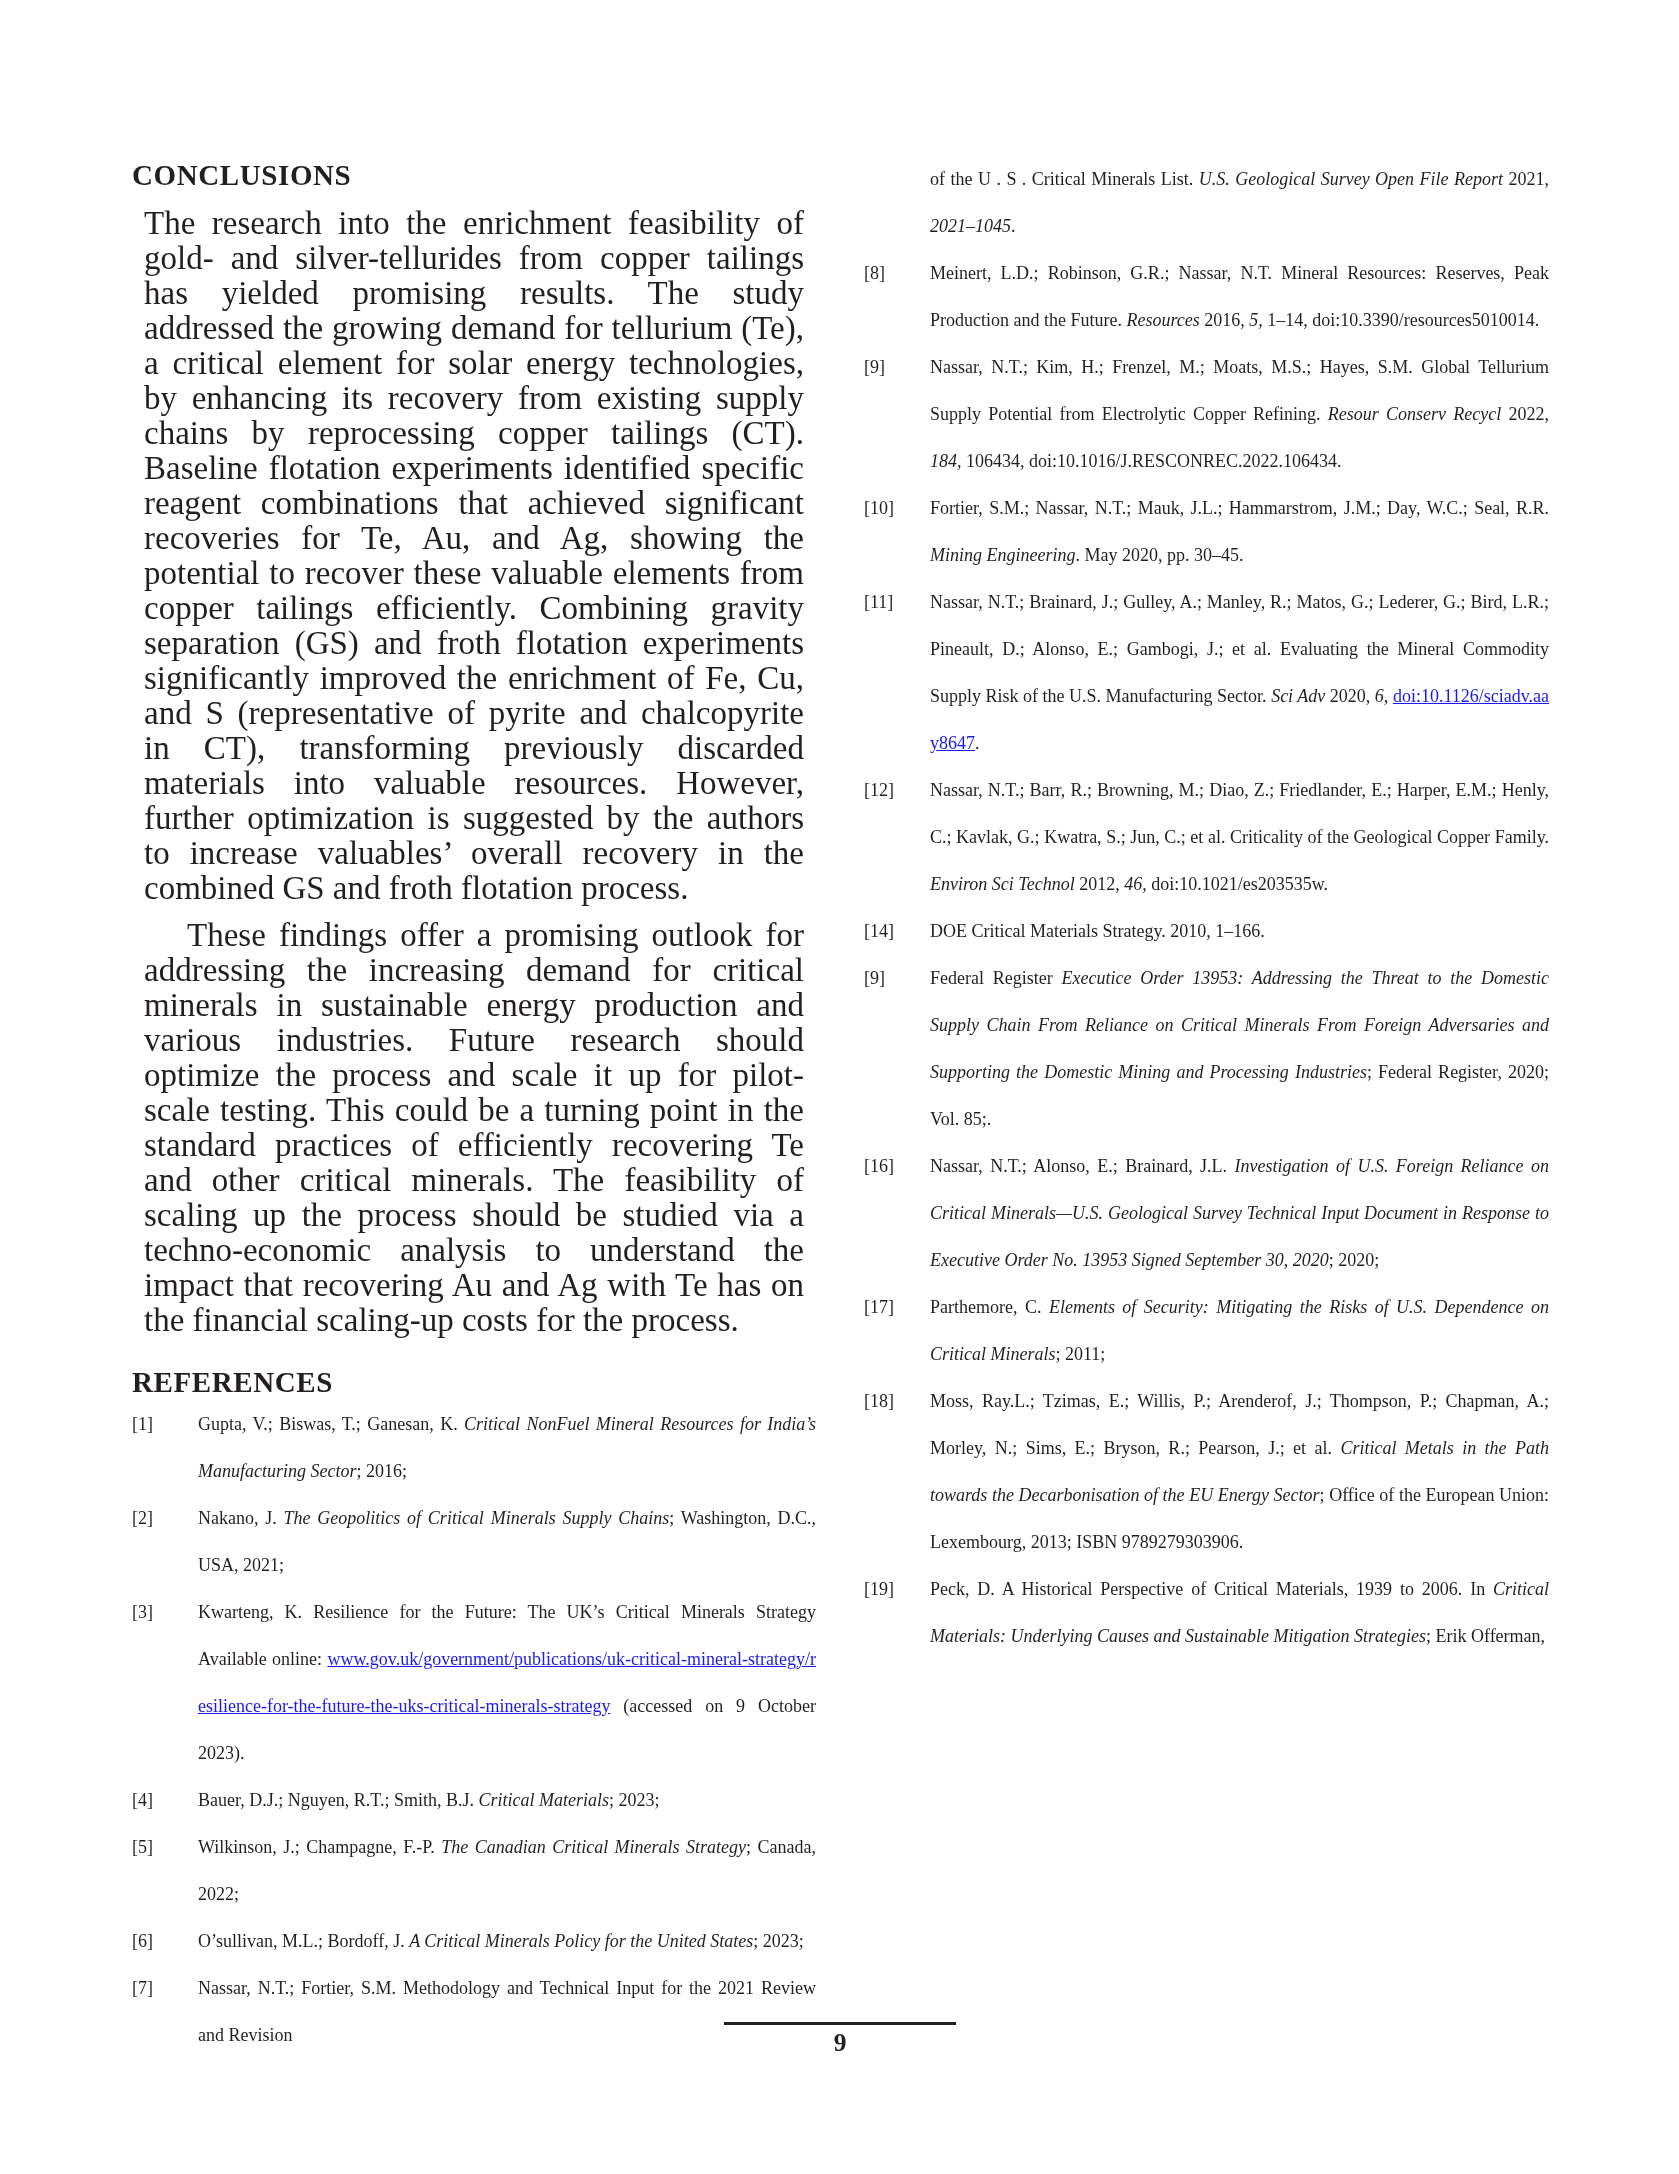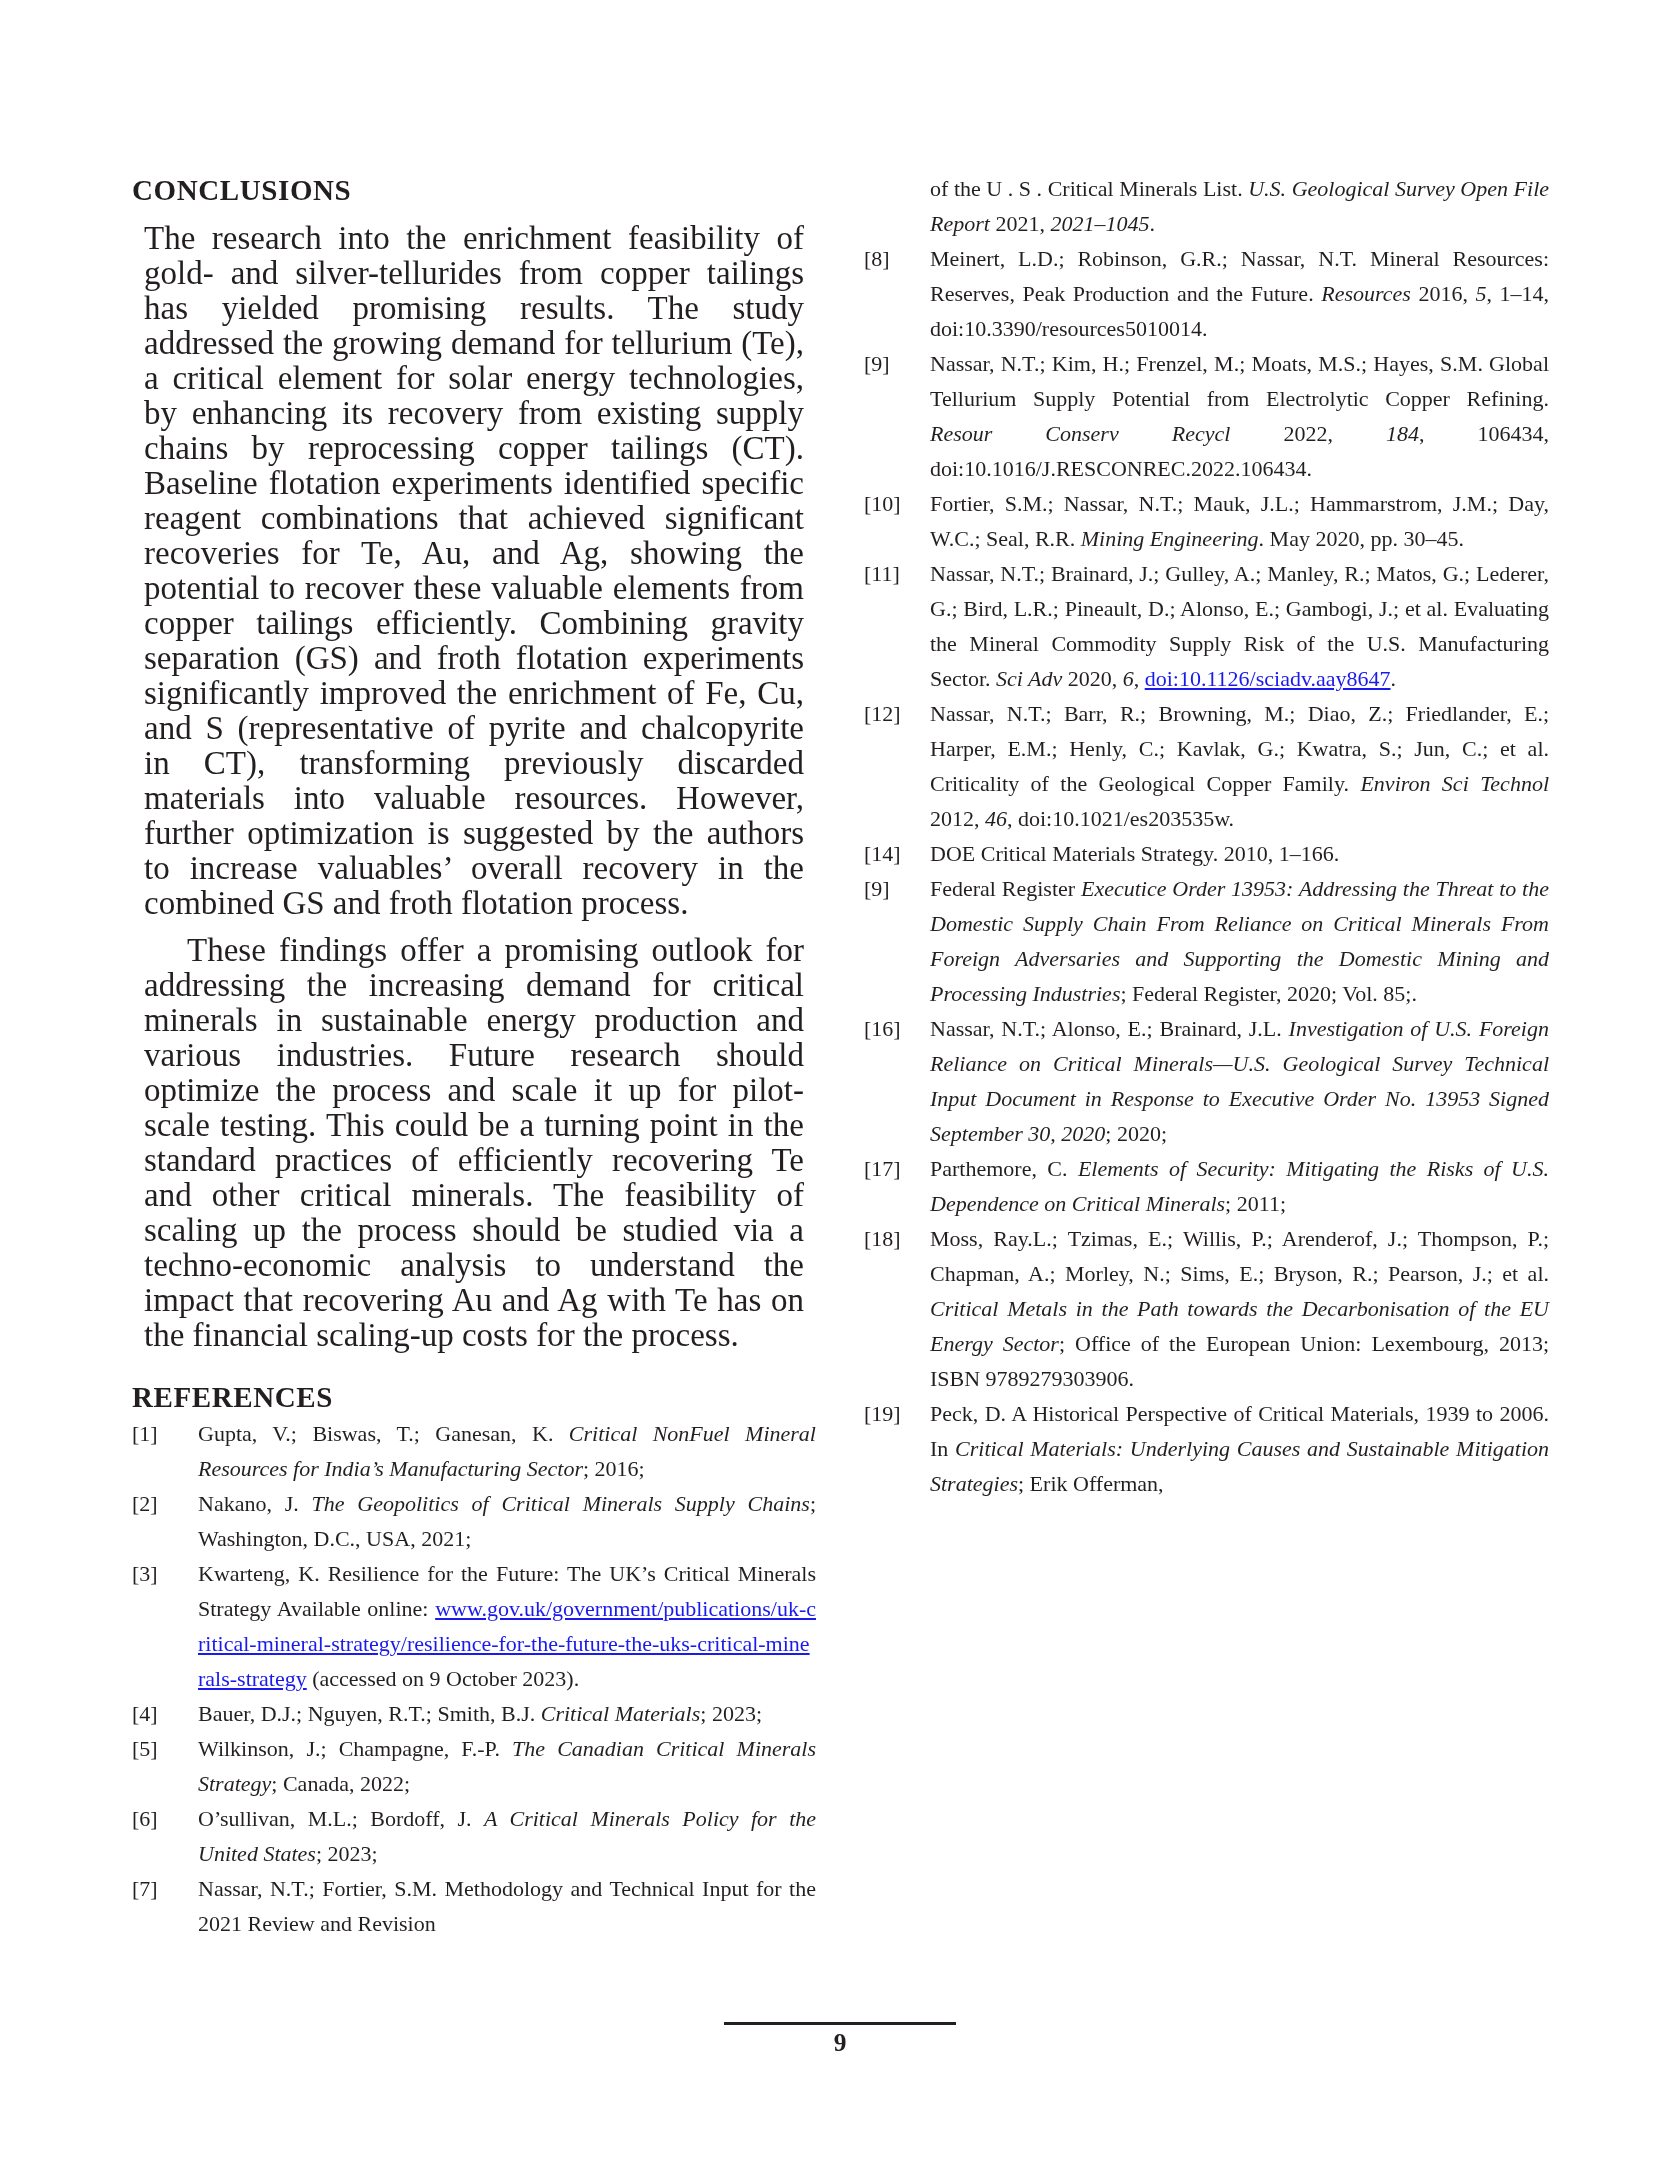--- a/index.html
+++ b/index.html
@@ -8,7 +8,7 @@
     color: #231f20;
     font-family: "Liberation Serif", "DejaVu Serif", serif;
   }
-  .col { position: absolute; top: 171px; }
+  .col { position: absolute; top: 156px; }
   .col-left { left: 132px; width: 684px; }
   .col-right { left: 864px; width: 685px; }
   .heading {

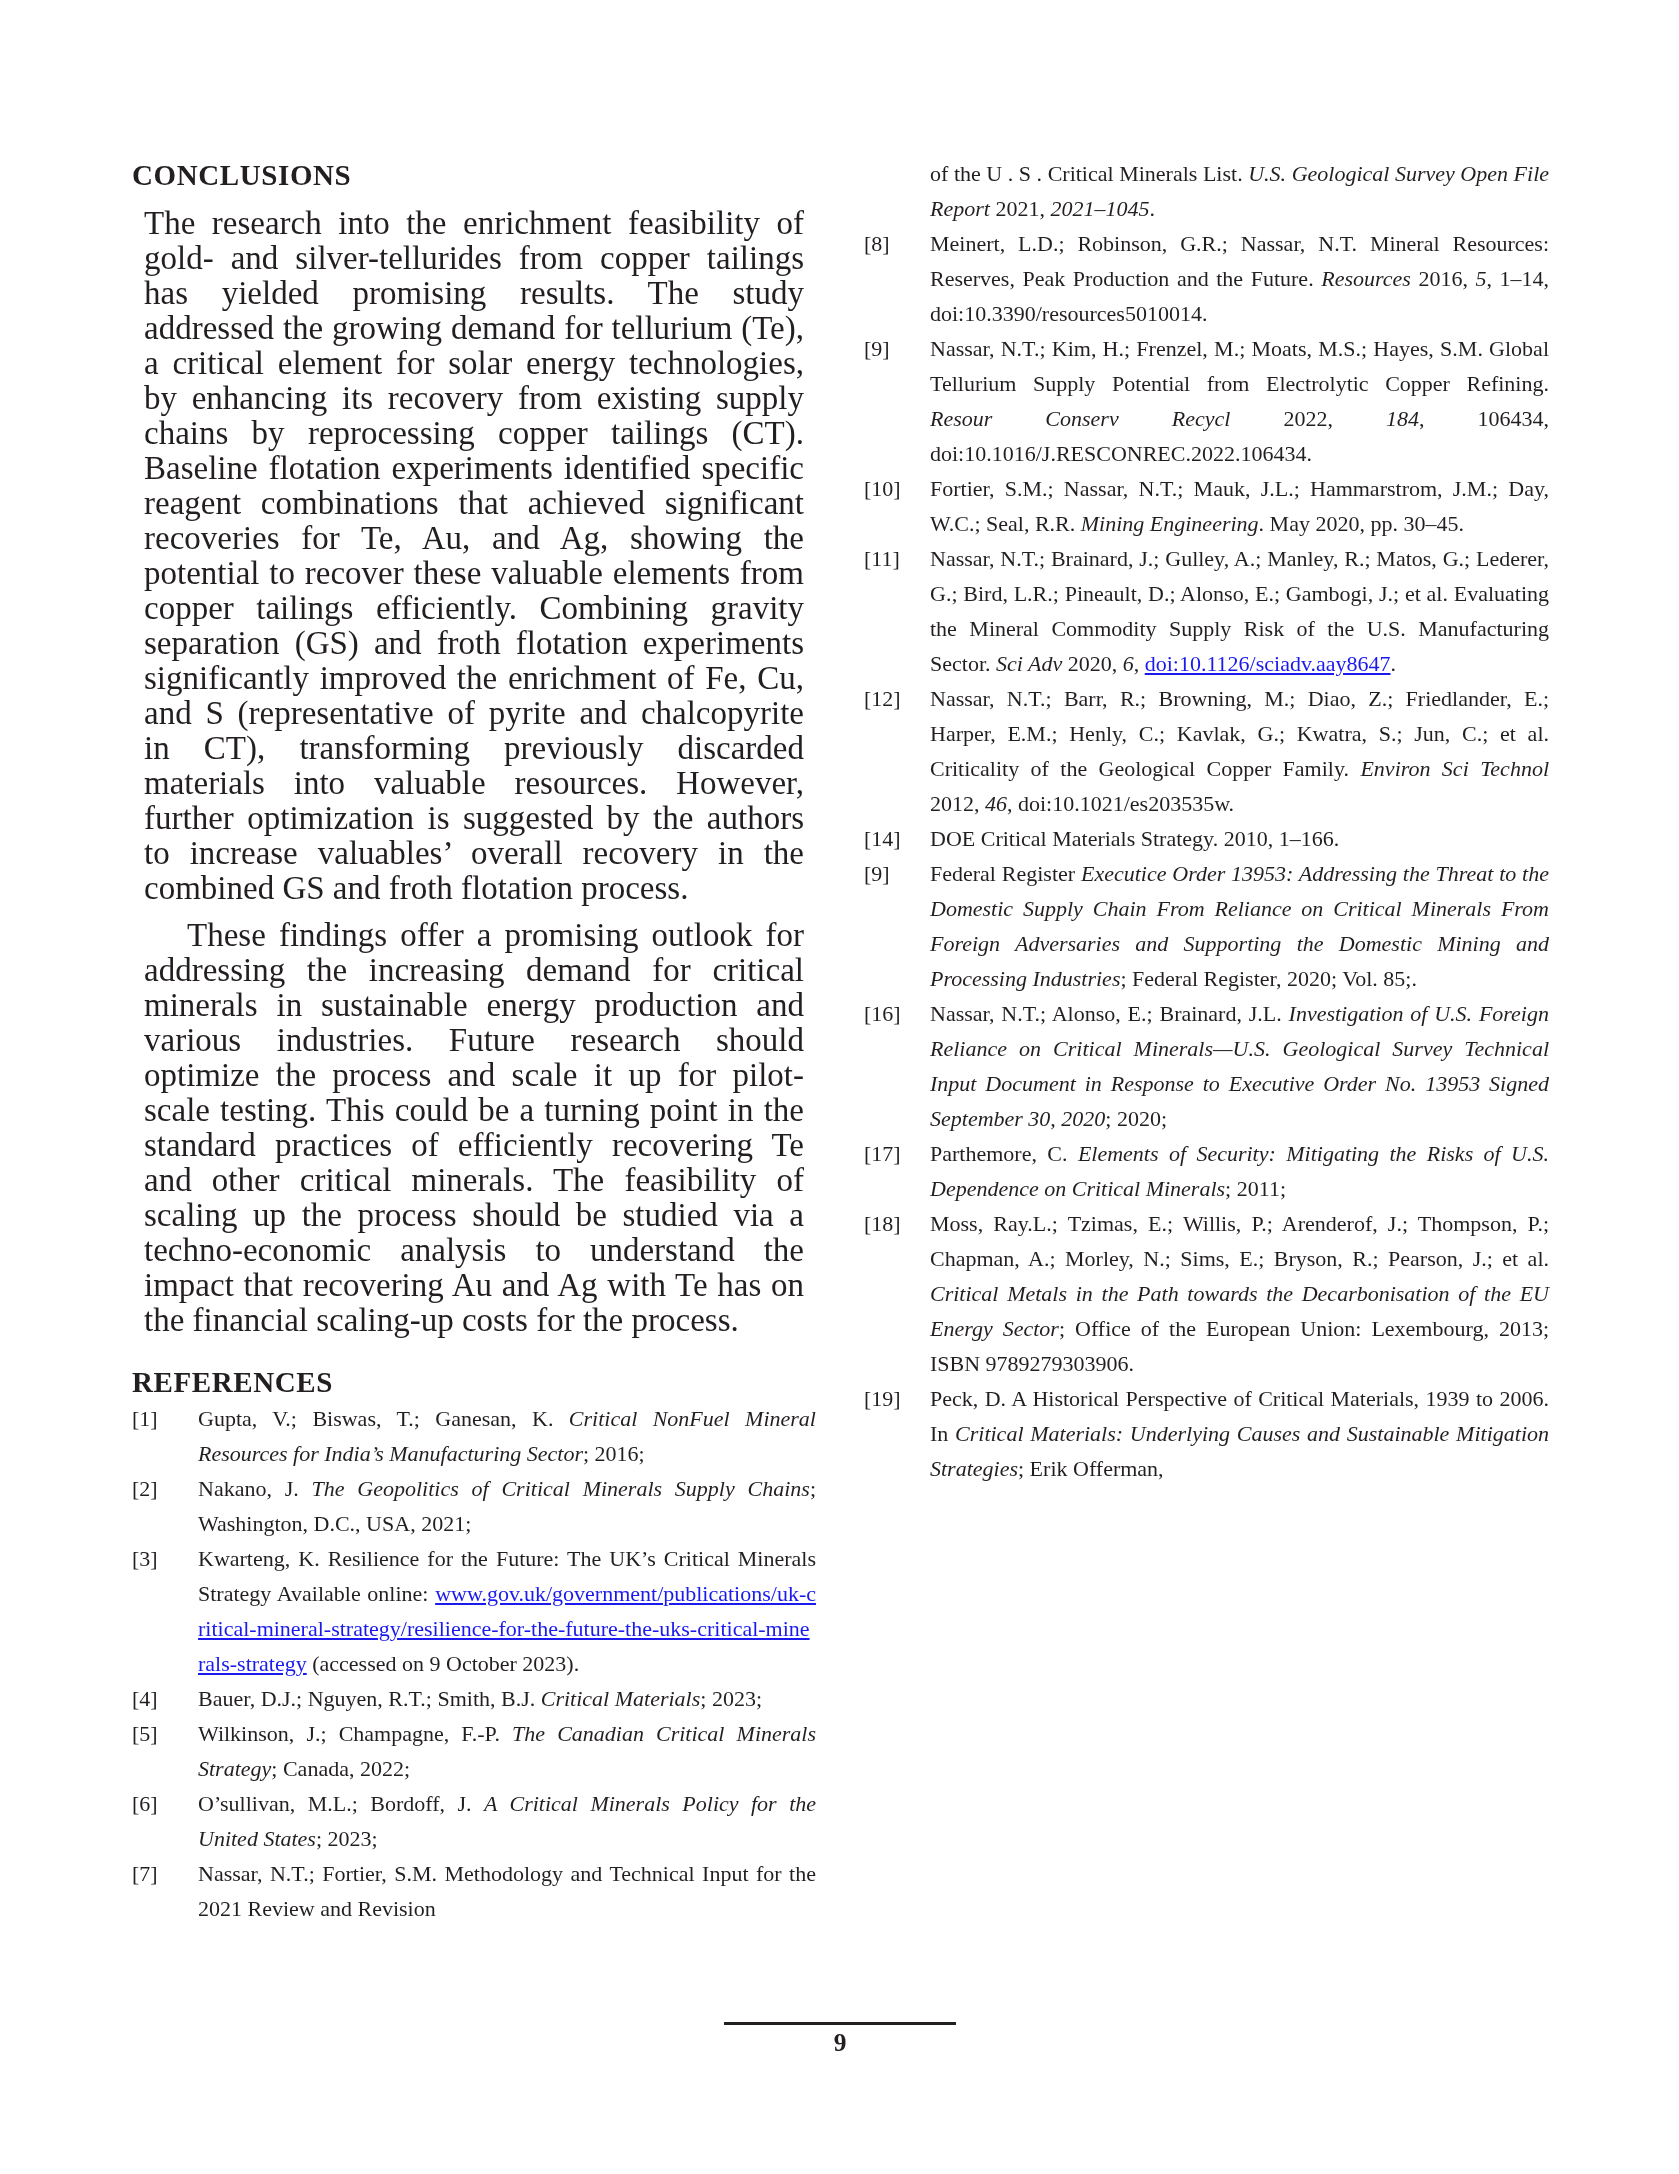--- a/index.html
+++ b/index.html
@@ -22,7 +22,7 @@
   .para.indent { text-indent: 43px; font-family: Liberation Serif, serif; }
   .heading.refs { margin-top: 24.5px; }
   .ref {
-    display: flex; font-size: 22px; line-height: 35px; margin: 0;
+    display: flex; font-size: 18px; line-height: 47px; margin: 0;
   }
   .ref .num { flex: 0 0 66px; }
   .ref .txt { flex: 1; text-align: justify; }

